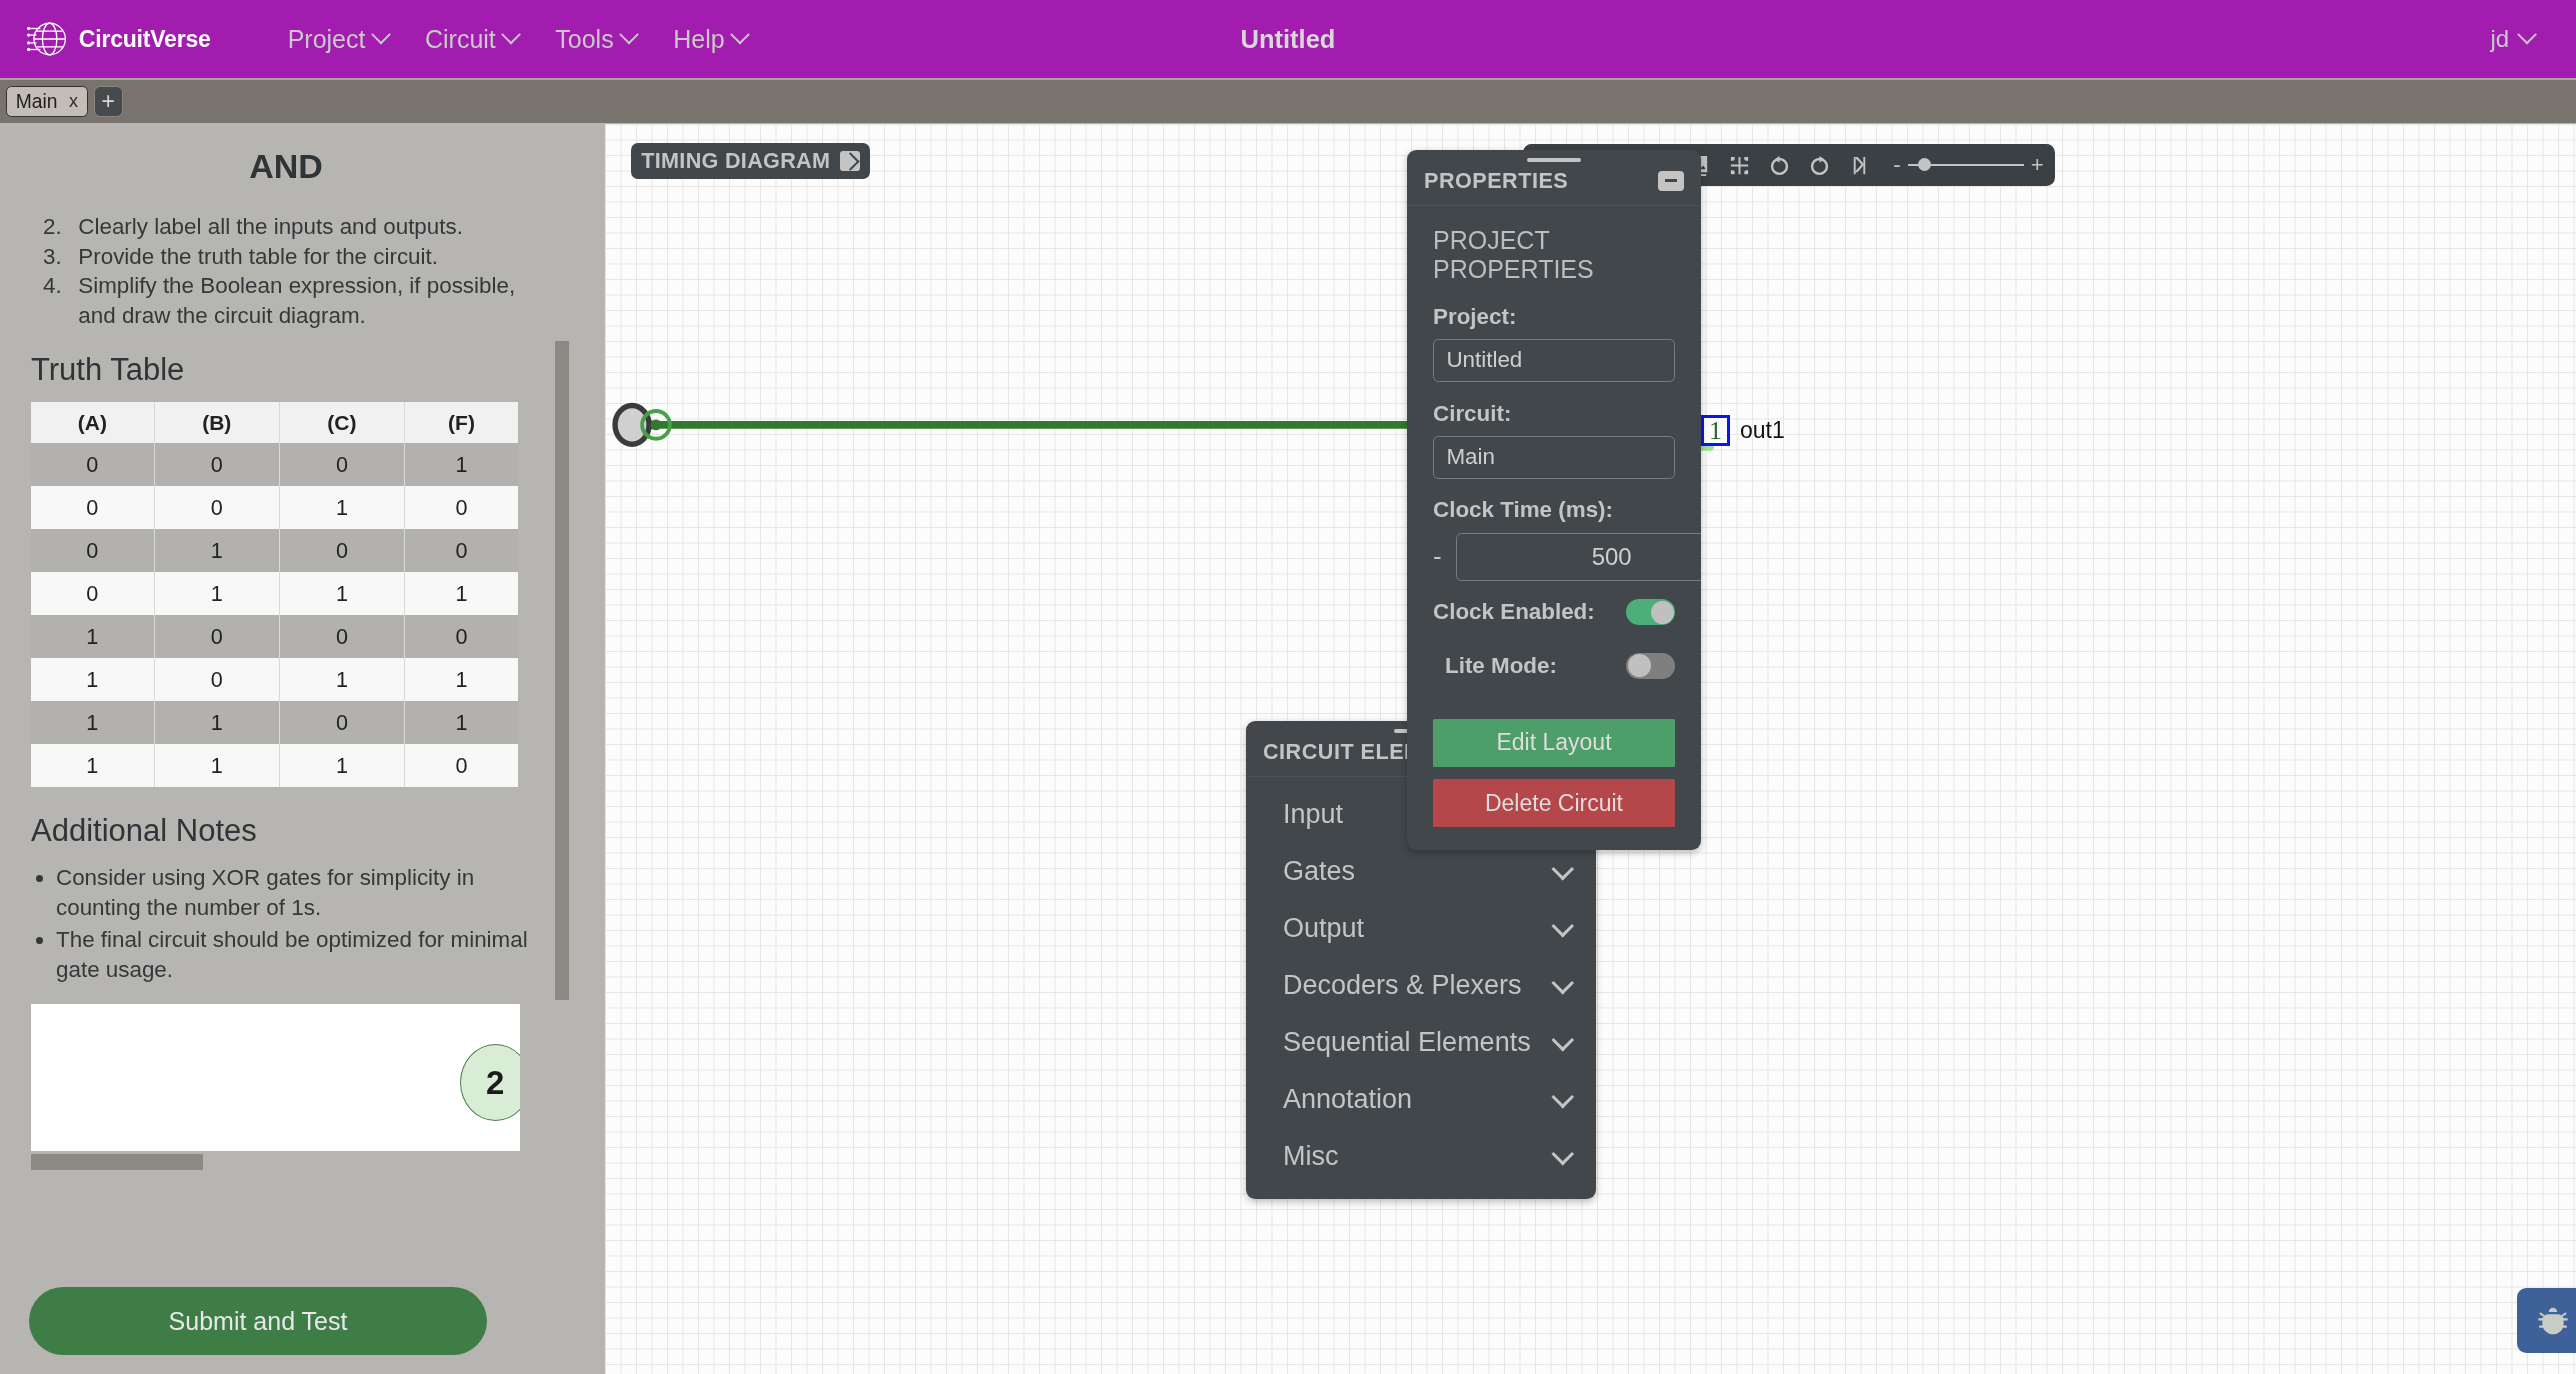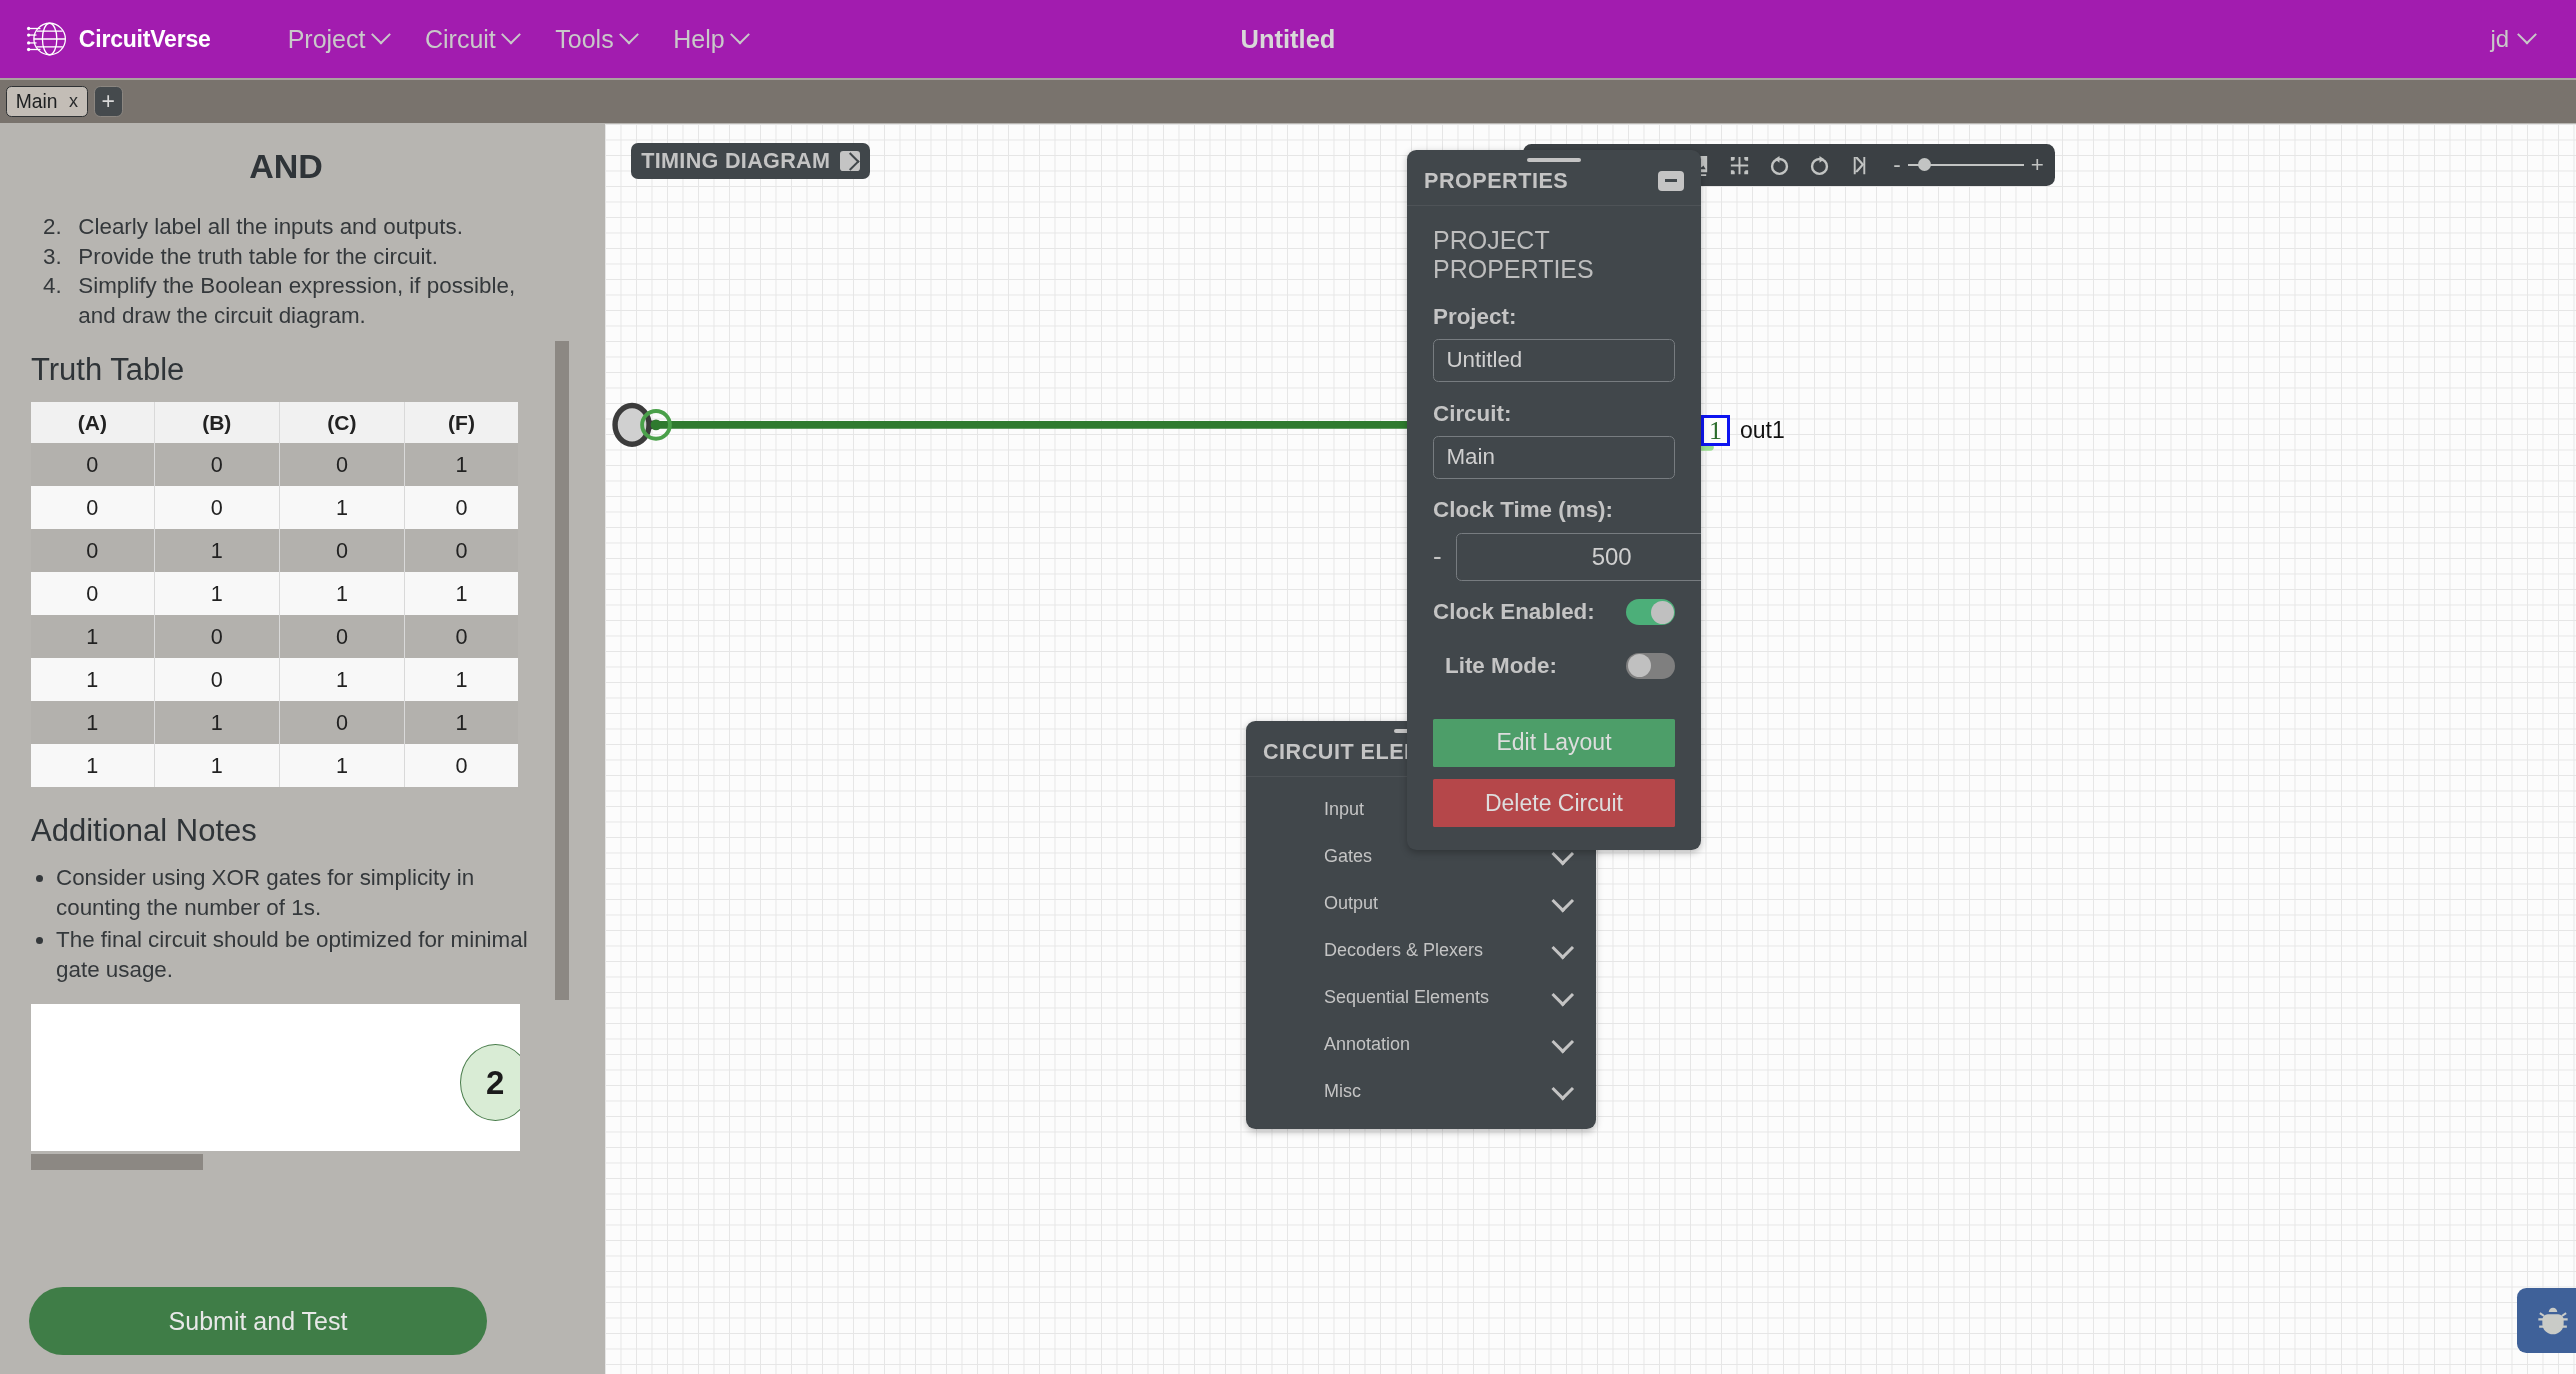--- a/index.html
+++ b/index.html
@@ -180,7 +180,7 @@
     display: flex; align-items: center; justify-content: space-between;
     padding: 13px 26px 13px 37px; cursor: pointer;
   }
-  .cat-label { color: #c4c4c4; font-size: 18px; margin-left: 41px; }
+  .cat-label { color: #c4c4c4; font-size: 27px; }
   .chev { width: 15.5px; height: 15.5px; border-right: 3.1px solid #c4c4c4; border-bottom: 3.1px solid #c4c4c4; transform: rotate(45deg); margin-top: -6.2px; }
 
   

